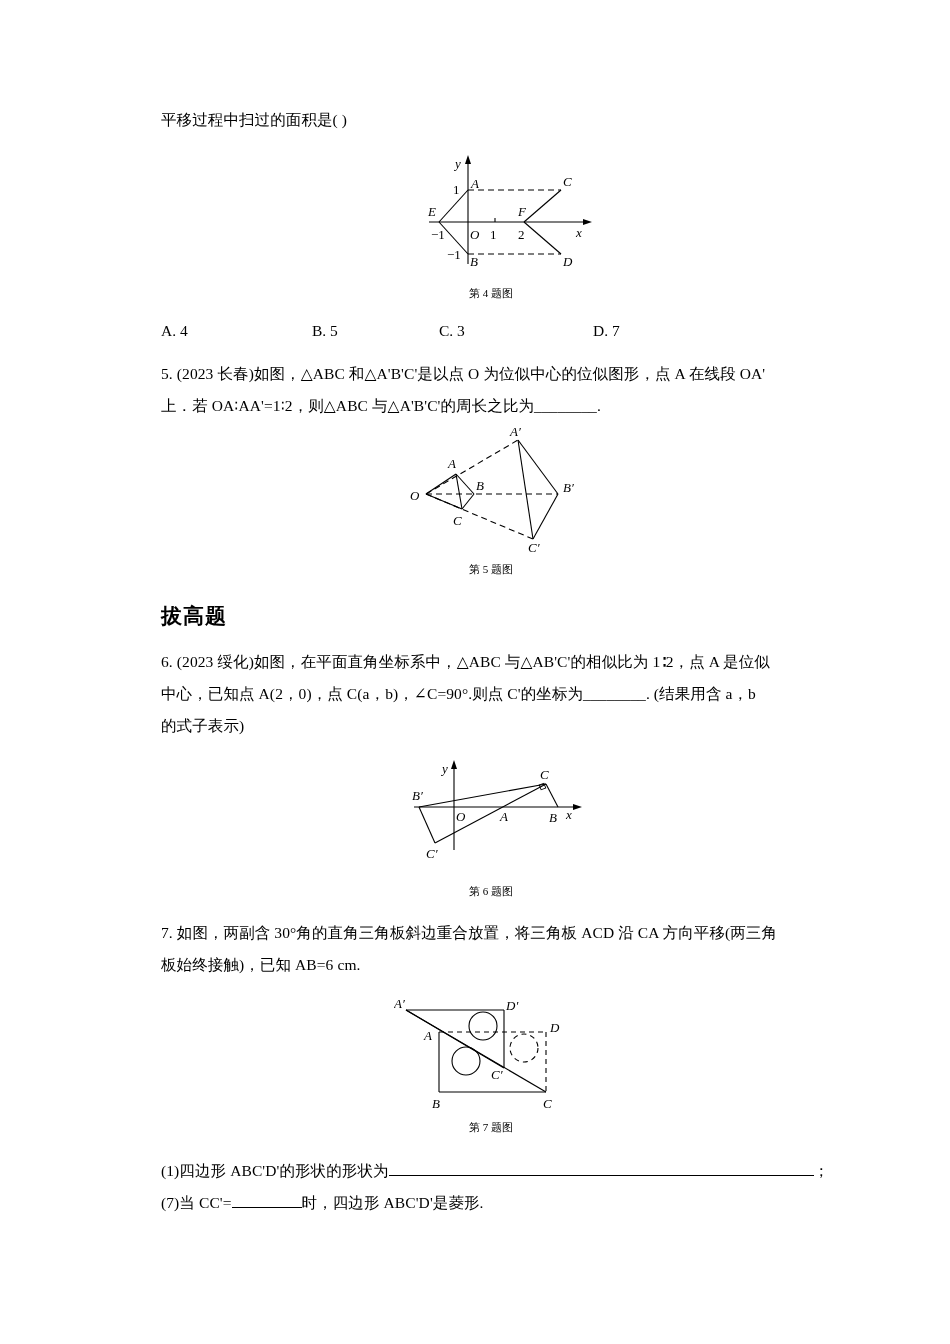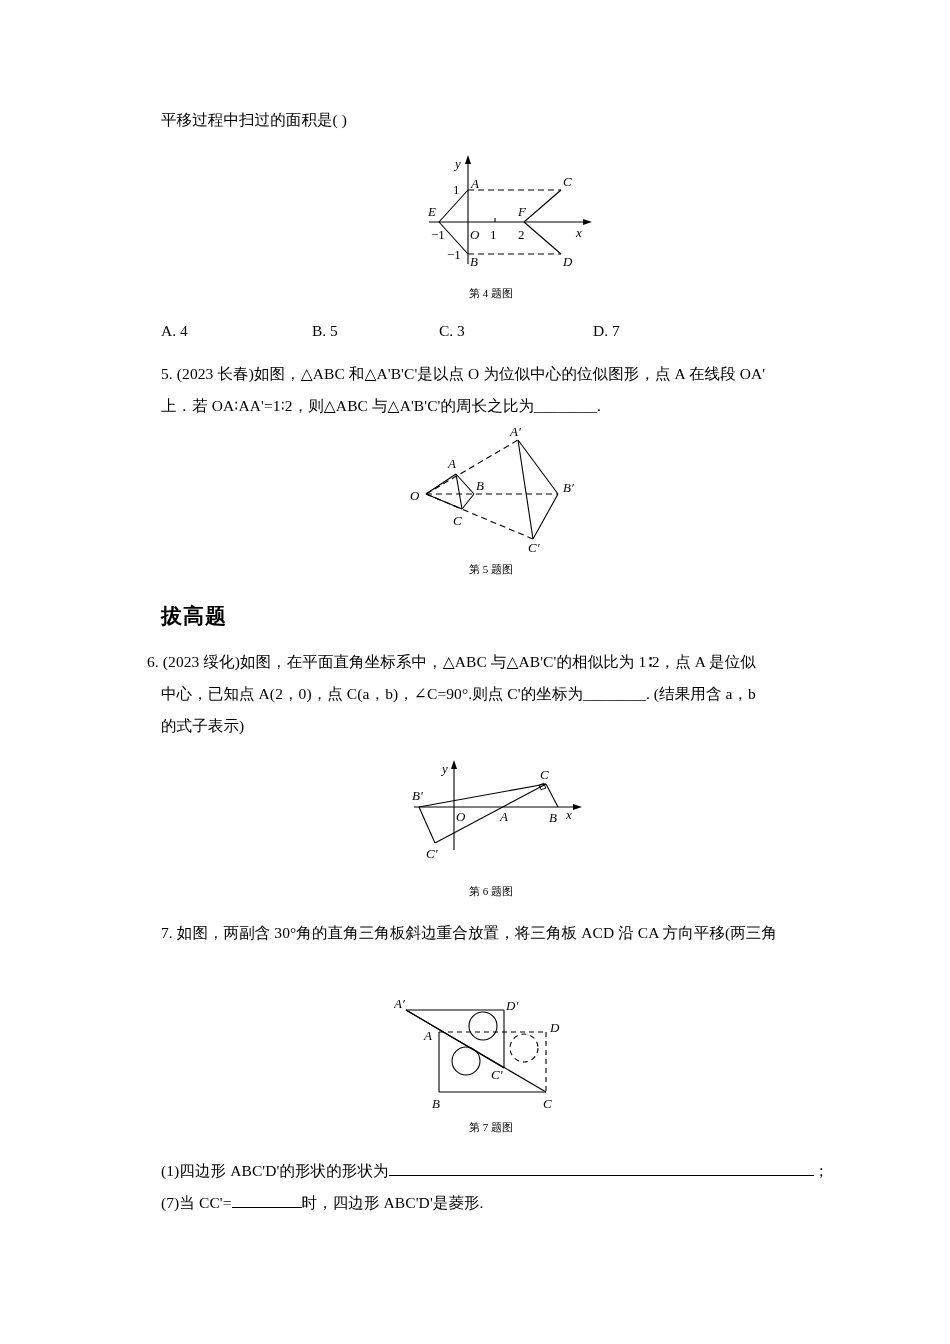--- a/index.html
+++ b/index.html
@@ -160,7 +160,7 @@
 
   <div class="sect-head" style="top:602px;">拔高题</div>
 
-  <div class="txt stem" style="left:131px; top:654px;">6. (2023 绥化)如图，在平面直角坐标系中，△ABC 与△AB'C'的相似比为 1∶2，点 A 是位似</div>
+  <div class="txt stem" style="left:145px; top:654px;">6. (2023 绥化)如图，在平面直角坐标系中，△ABC 与△AB'C'的相似比为 1∶2，点 A 是位似</div>
   <div class="txt stem" style="left:145px; top:686px;">中心，已知点 A(2，0)，点 C(a，b)，∠C=90°.则点 C'的坐标为________. (结果用含 a，b</div>
   <div class="txt stem" style="left:145px; top:718px;">的式子表示)</div>
 

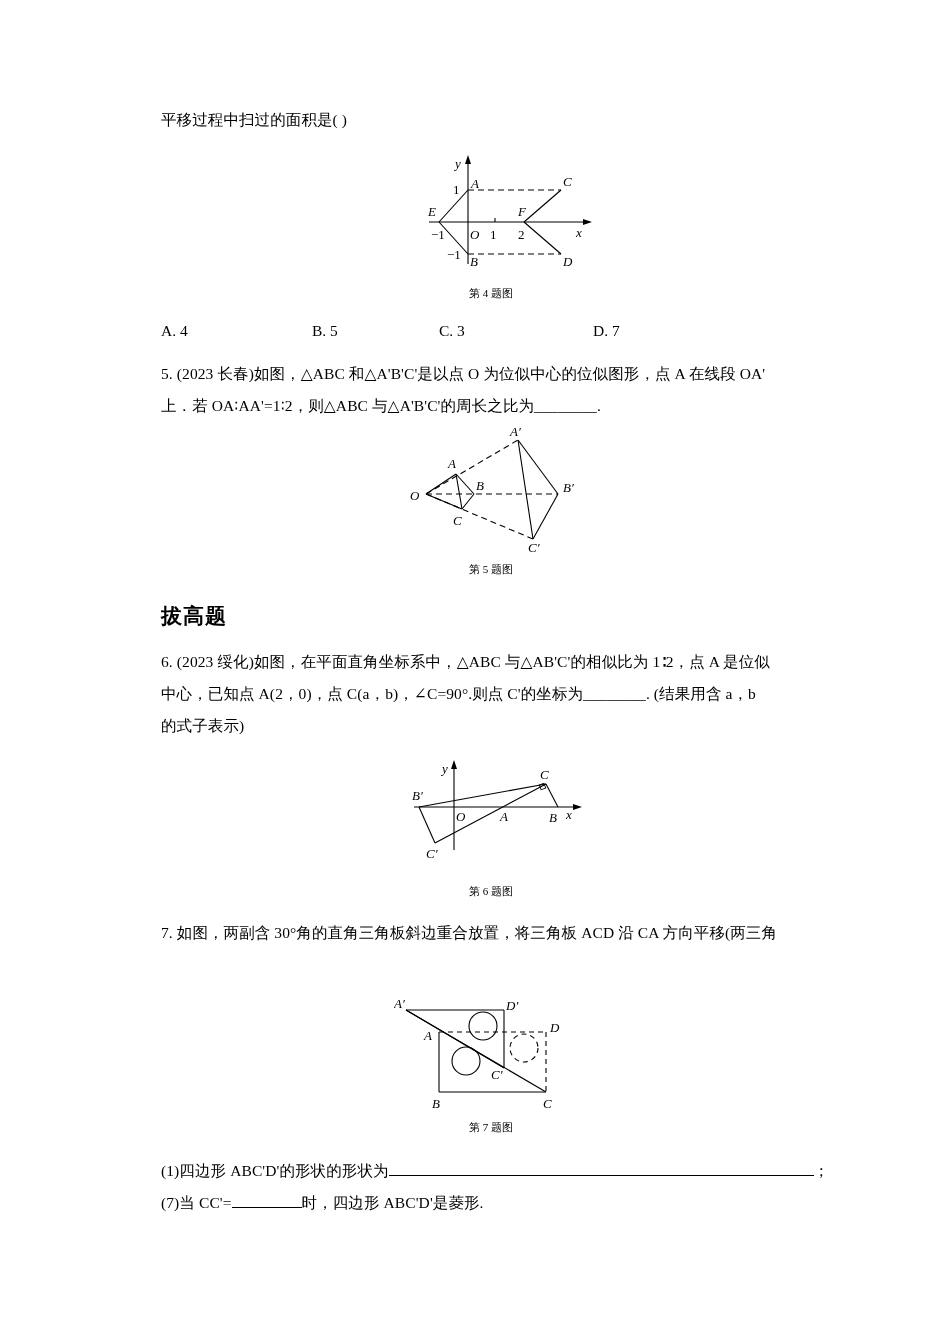--- a/index.html
+++ b/index.html
@@ -197,6 +197,7 @@
   <div class="cap" style="top:884px;">第 6 题图</div>
 
   <div class="txt stem" style="left:145px; top:925px;">7. 如图，两副含 30°角的直角三角板斜边重合放置，将三角板 ACD 沿 CA 方向平移(两三角</div>
+  <div class="txt stem" style="left:145px; top:957px;">板始终接触)，已知 AB=6 cm.</div>
 
   <div class="fig" style="left:378px; top:1000px;">
     <svg width="200" height="118" viewBox="0 0 200 118">

